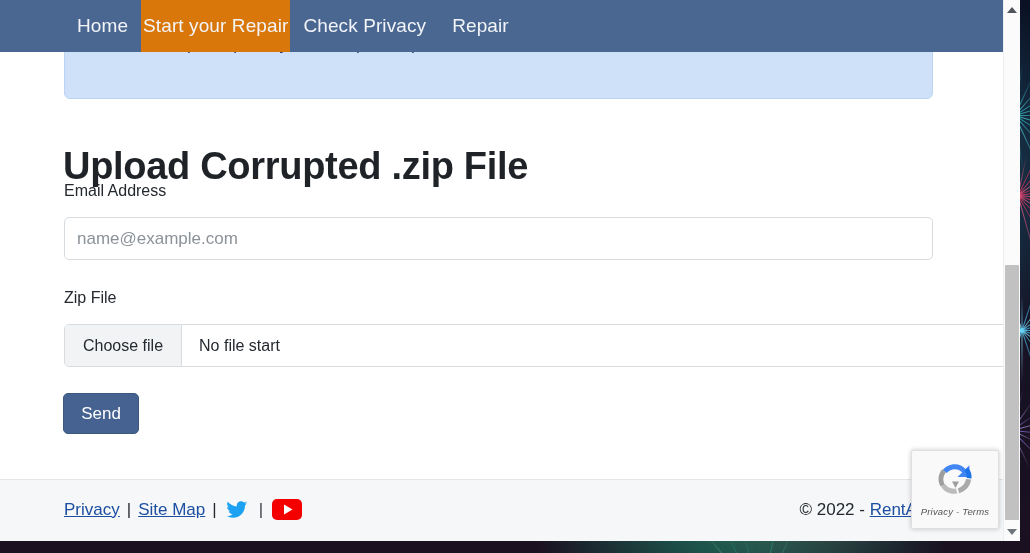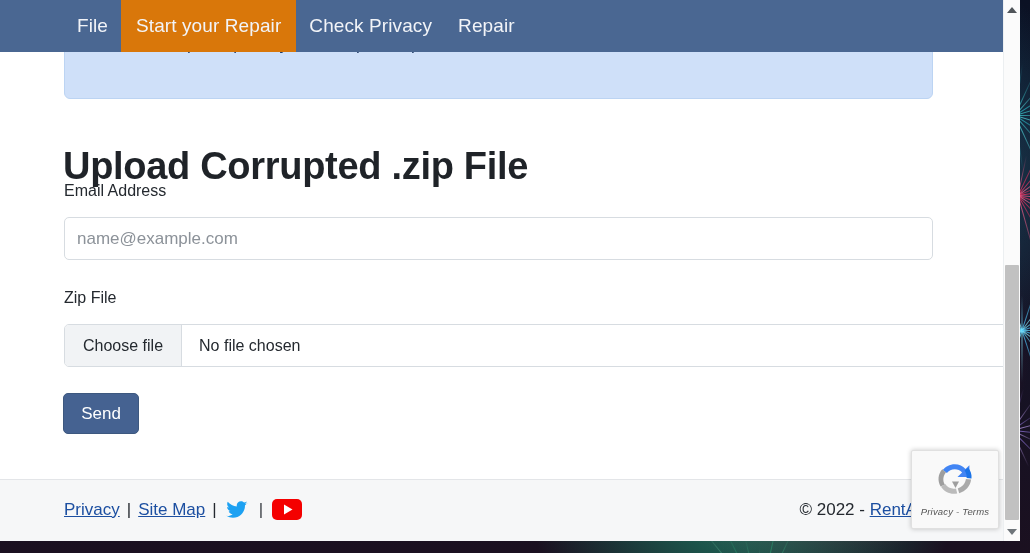--- a/index.html
+++ b/index.html
@@ -444,7 +444,7 @@
   </div>
 
   <div id="navbar">
-    <div class="nav-item">File</div>
+    <div class="nav-item">Home</div>
     <div class="nav-item active">Start your Repair</div>
     <div class="nav-item">Check Privacy</div>
     <div class="nav-item">Repair</div>

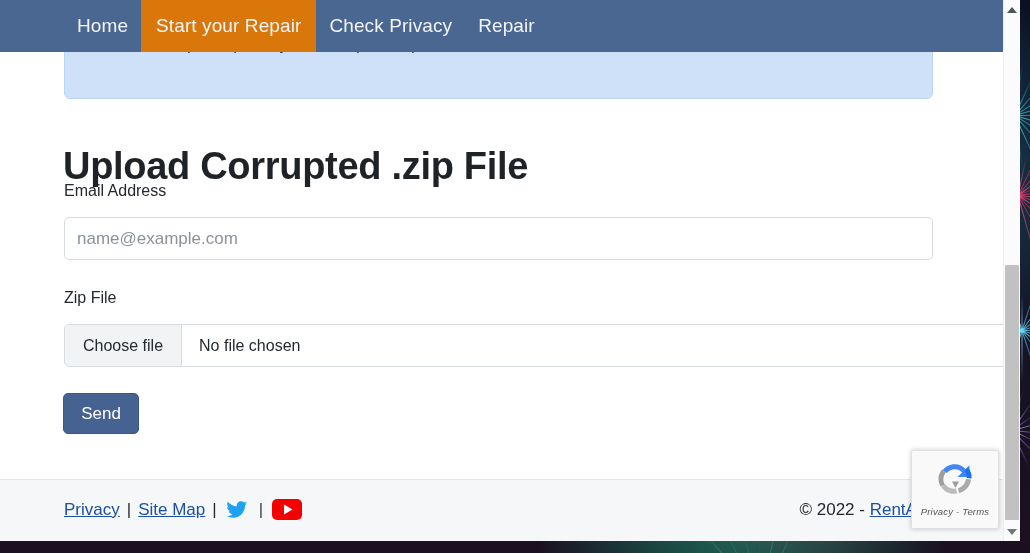--- a/index.html
+++ b/index.html
@@ -67,7 +67,7 @@
   }
   .nav-item.active {
     background: #d9770a;
-    padding: 0 15px;
+    padding: 0 2px;
   }
 
   

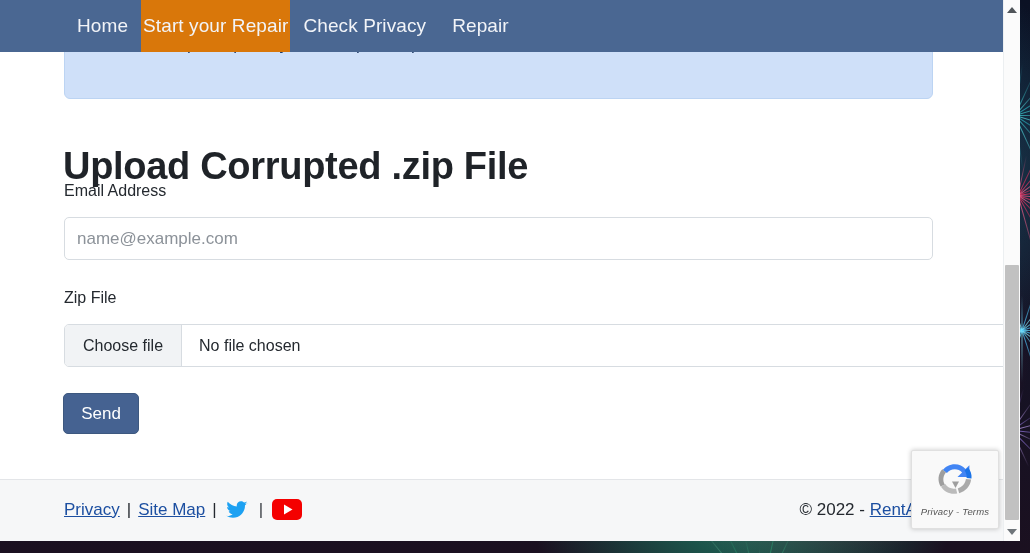--- a/index.html
+++ b/index.html
@@ -411,7 +411,7 @@
 
     <div id="file-row">
       <button id="choose-file-btn">Choose file</button>
-      <span id="file-name">No file chosen</span>
+      <span id="file-name">No file start</span>
     </div>
 
     <button id="send-btn">Send</button>

